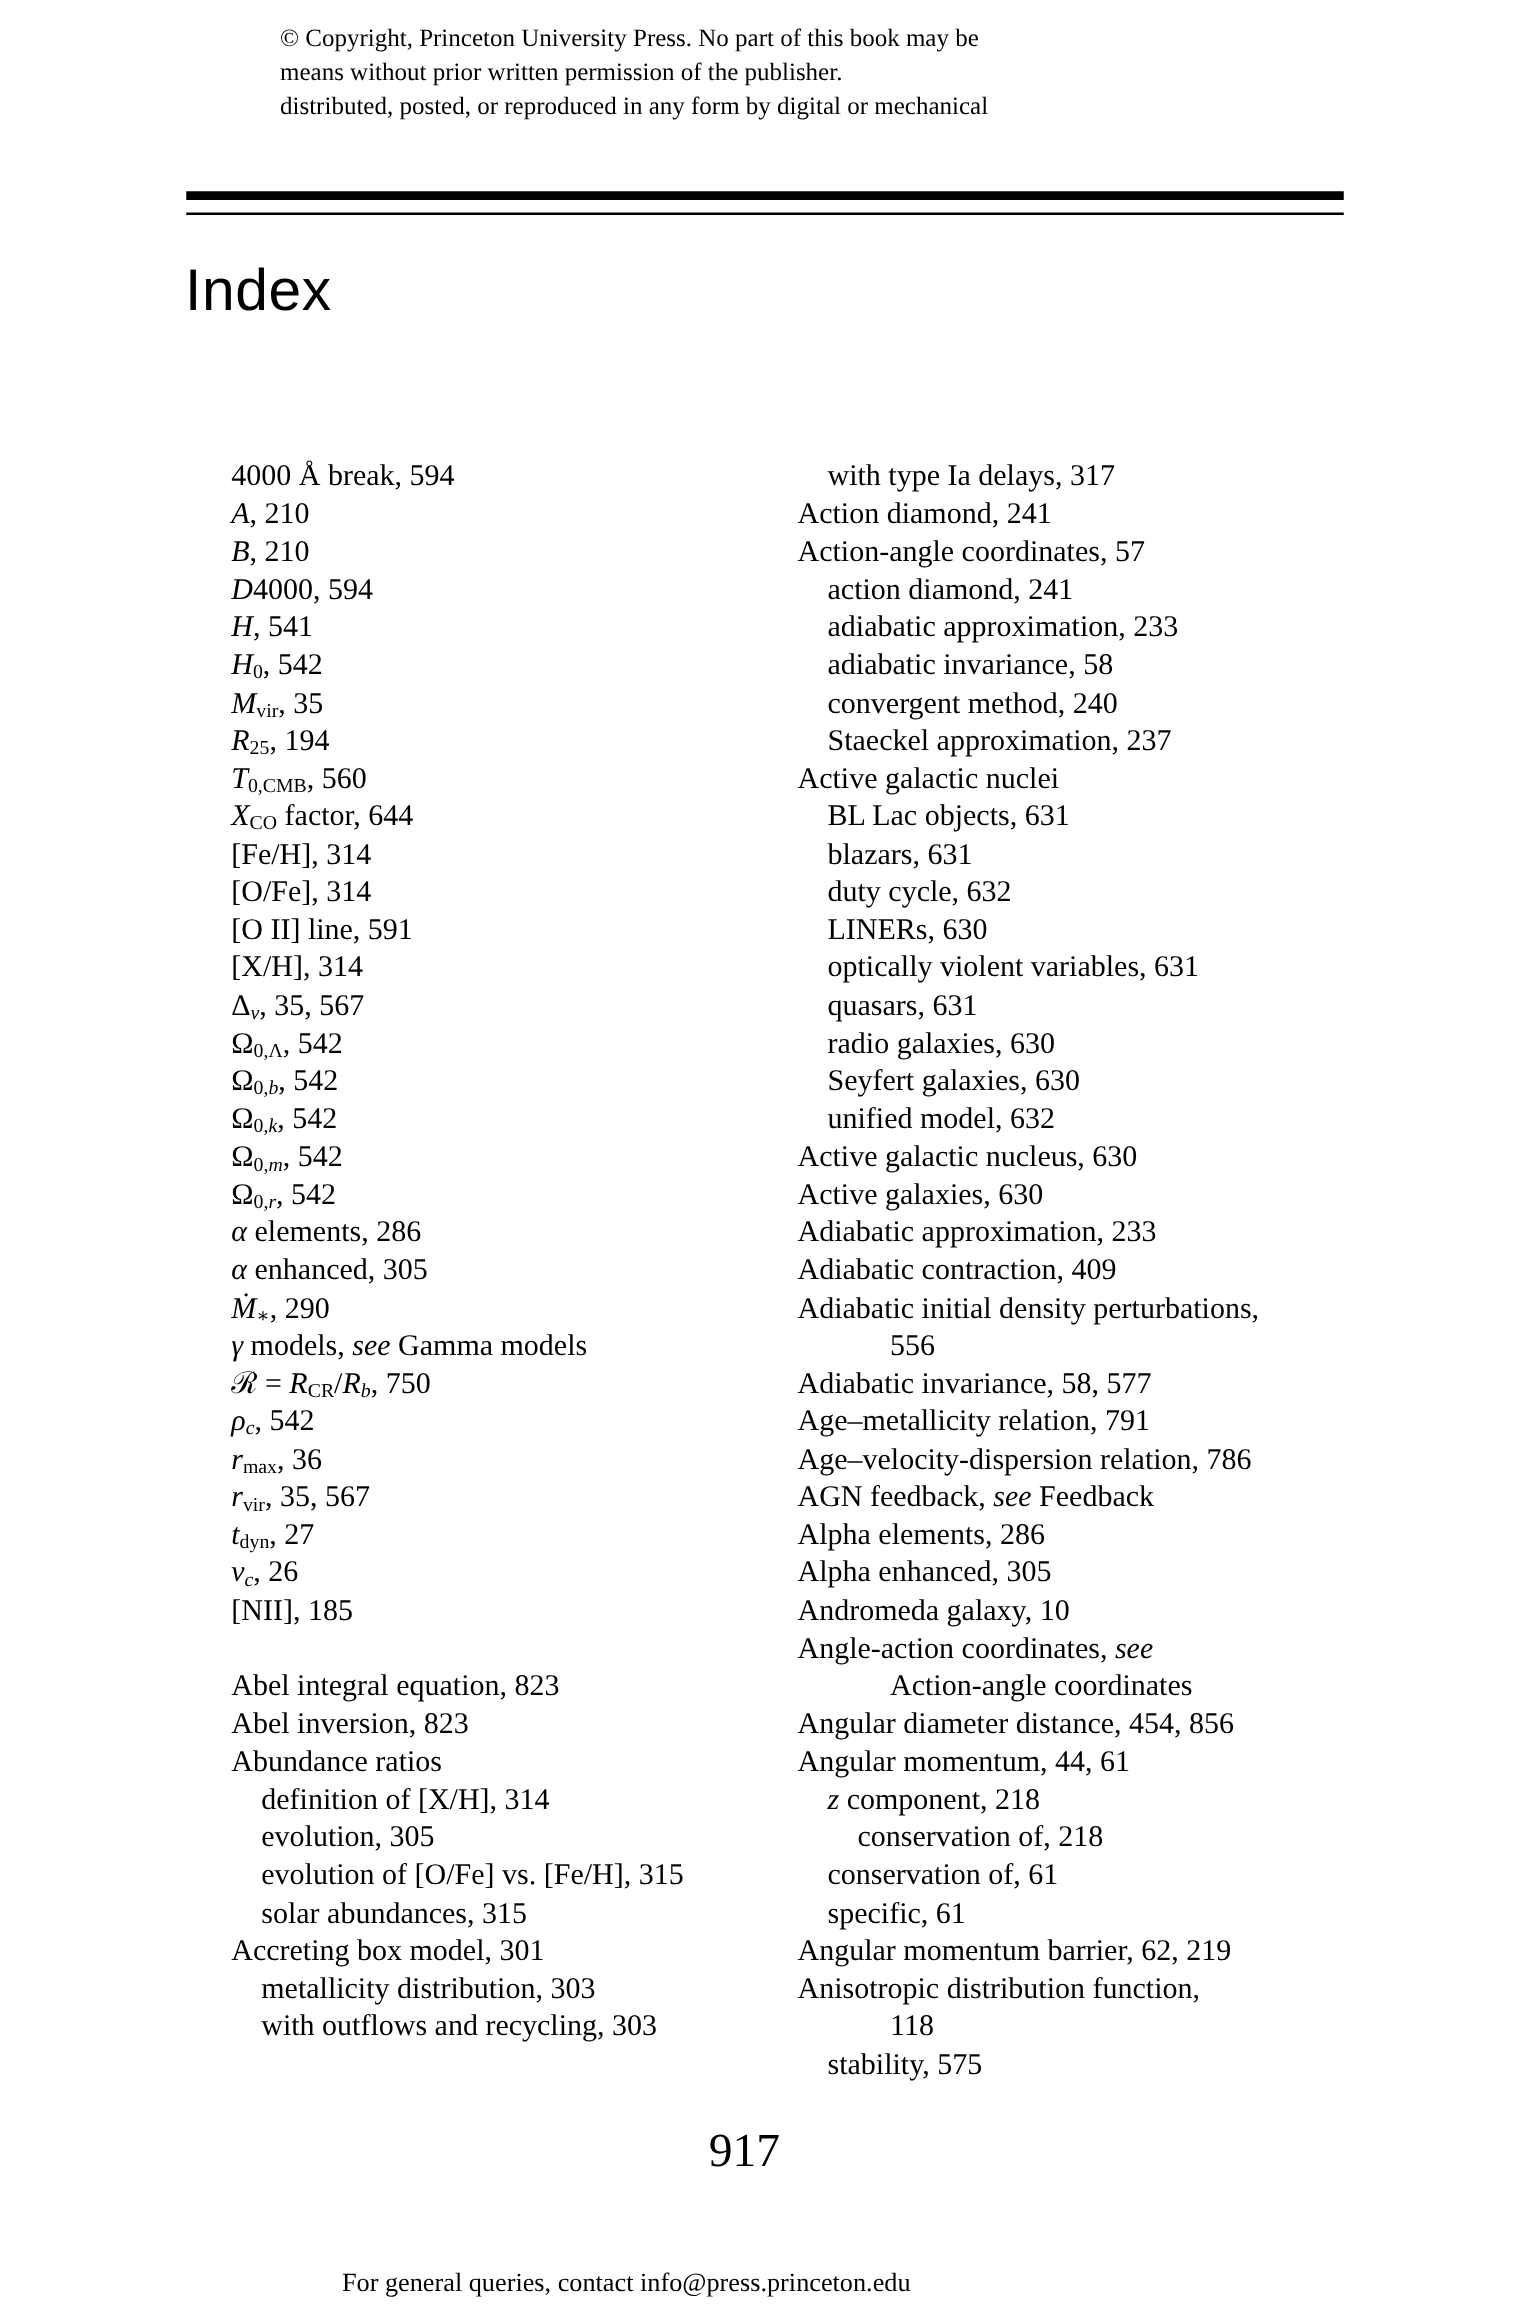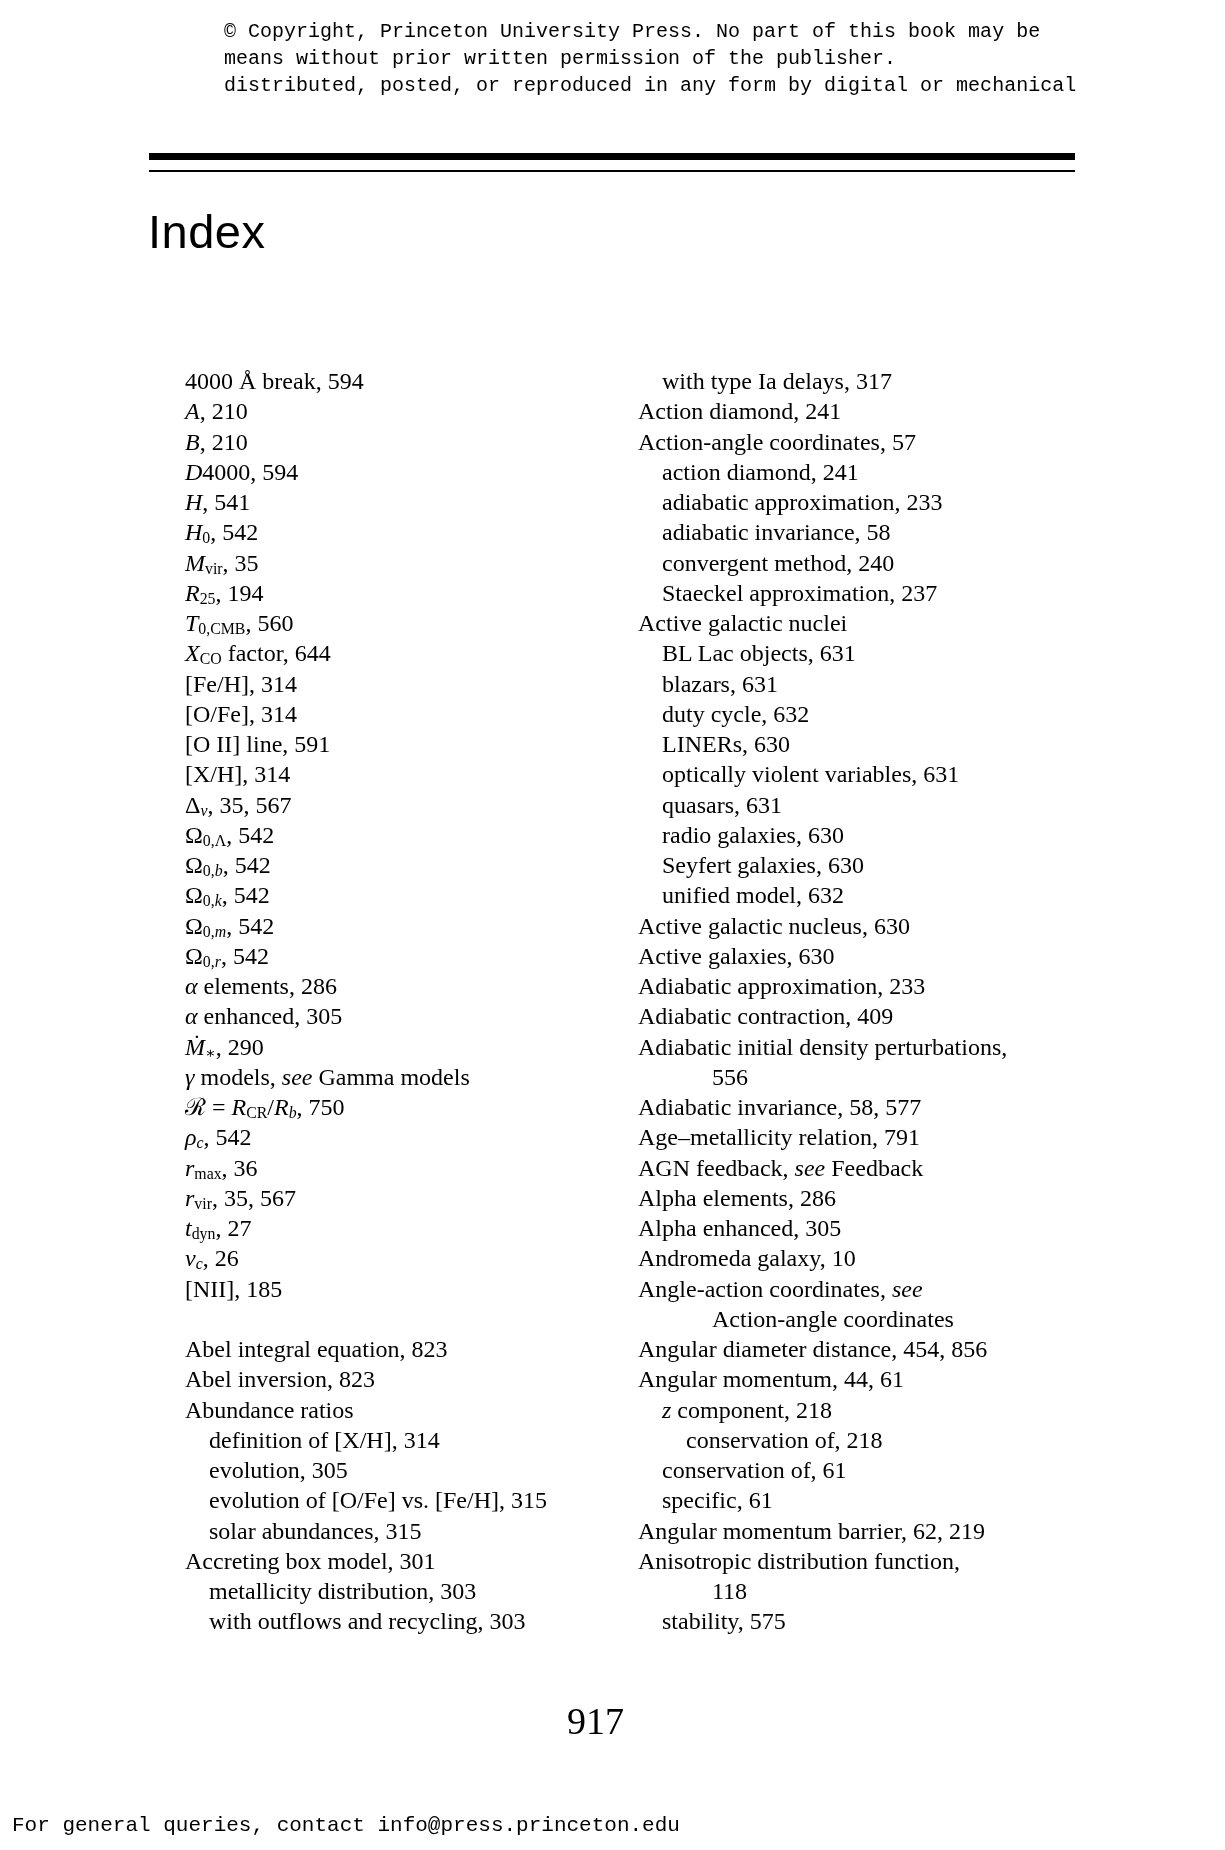--- a/index.html
+++ b/index.html
@@ -9,7 +9,7 @@
     position: relative; overflow: hidden;
     font-family: "Liberation Serif", "DejaVu Serif", serif;
   }
-  .sans { font-family: Liberation Mono, monospace; }
+  .sans { font-family: Liberation Serif, serif; }
 
   #copyright {
     position: absolute; left: 224px; top: 18px;

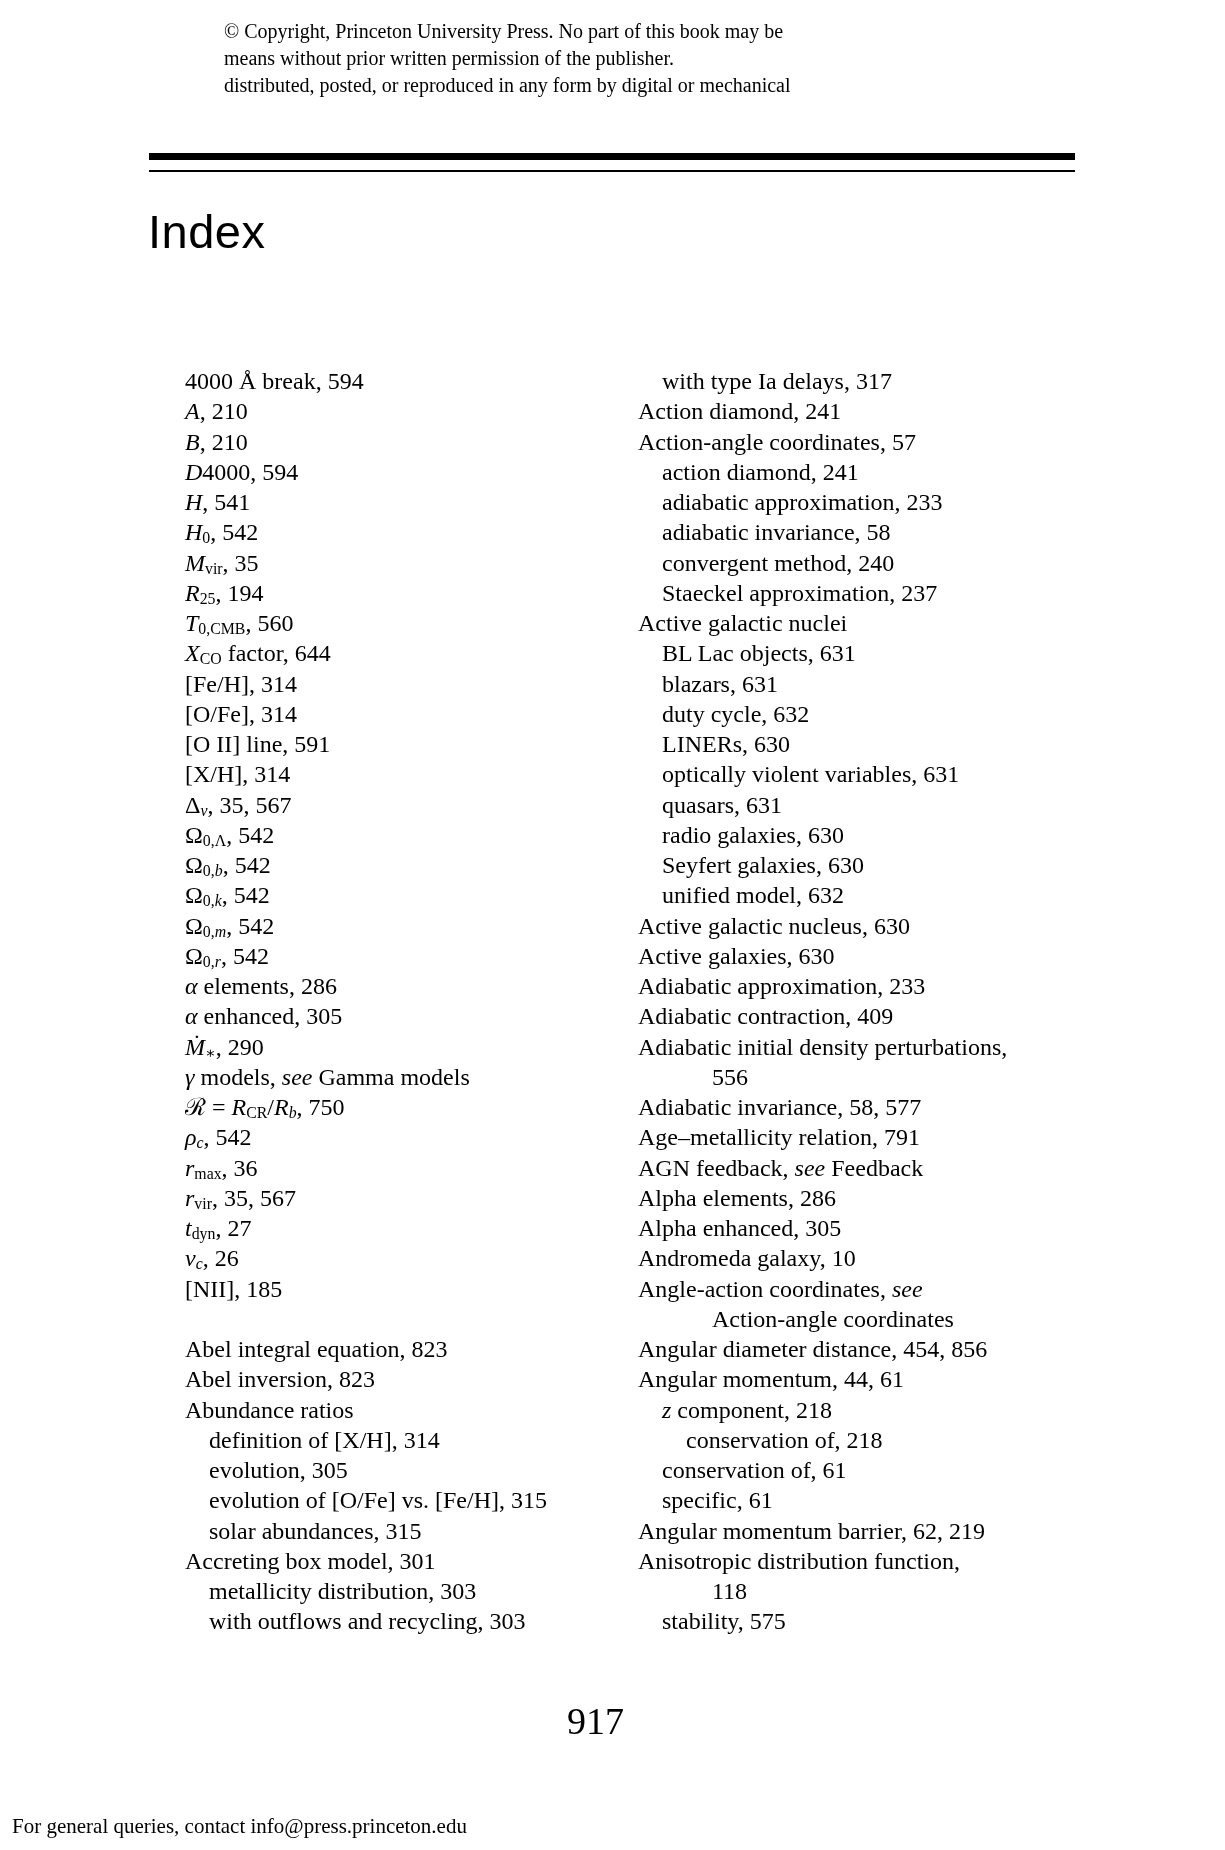--- a/index.html
+++ b/index.html
@@ -150,6 +150,7 @@
     <div class="entry ind3"><span>556</span></div>
     <div class="entry ind0"><span>Adiabatic invariance, 58, 577</span></div>
     <div class="entry ind0"><span>Age–metallicity relation, 791</span></div>
+    <div class="entry ind0"><span>Age–velocity-dispersion relation, 786</span></div>
     <div class="entry ind0"><span>AGN feedback, </span><span class="it">see</span><span> Feedback</span></div>
     <div class="entry ind0"><span>Alpha elements, 286</span></div>
     <div class="entry ind0"><span>Alpha enhanced, 305</span></div>

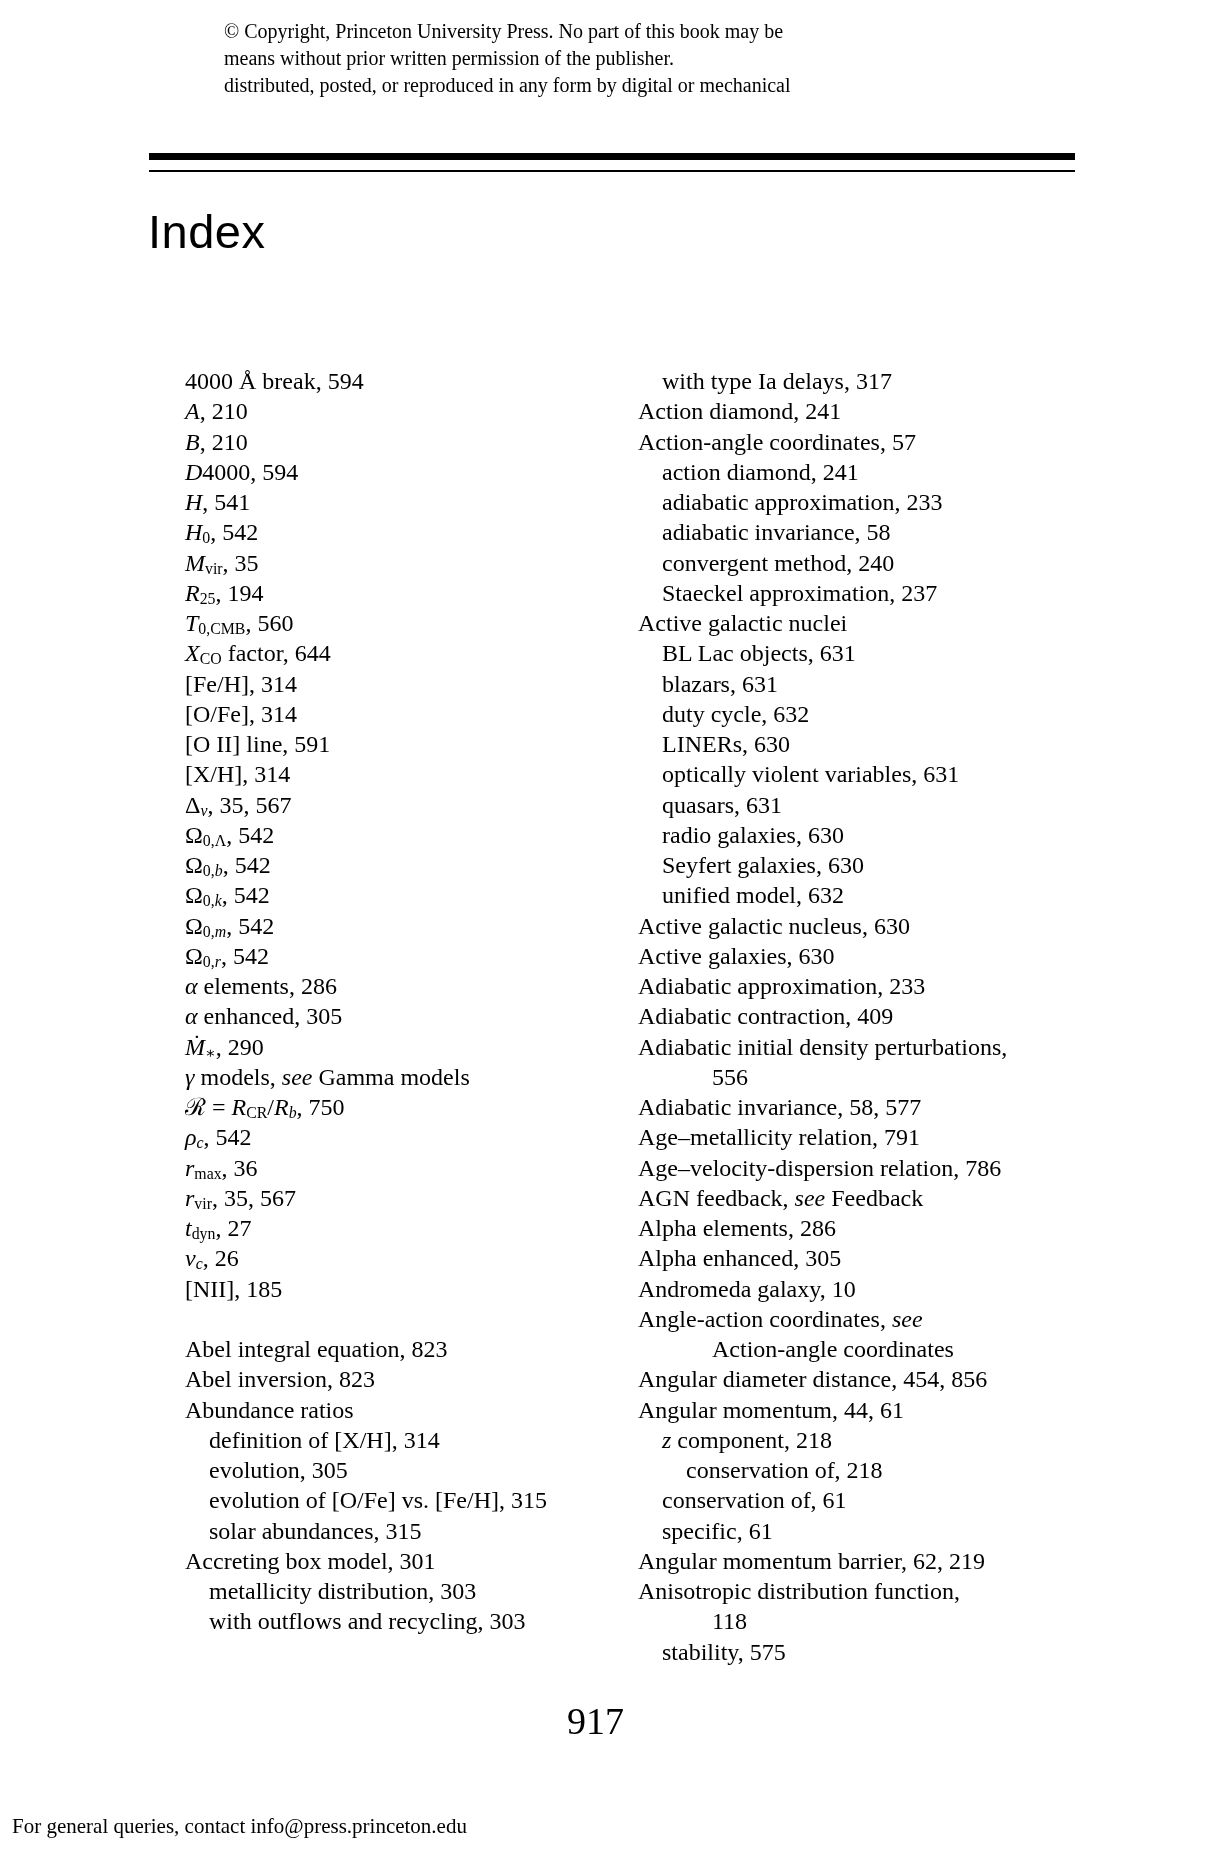--- a/index.html
+++ b/index.html
@@ -61,8 +61,8 @@
   }
 
   #footer {
-    position: absolute; left: 12px; top: 1814px; width: 1002px;
-    text-align: left; font-size: 21px; line-height: 24px;
+    position: absolute; left: 0; top: 1814px; width: 1002px;
+    text-align: center; font-size: 21px; line-height: 24px;
   }
 </style>
 </head>

